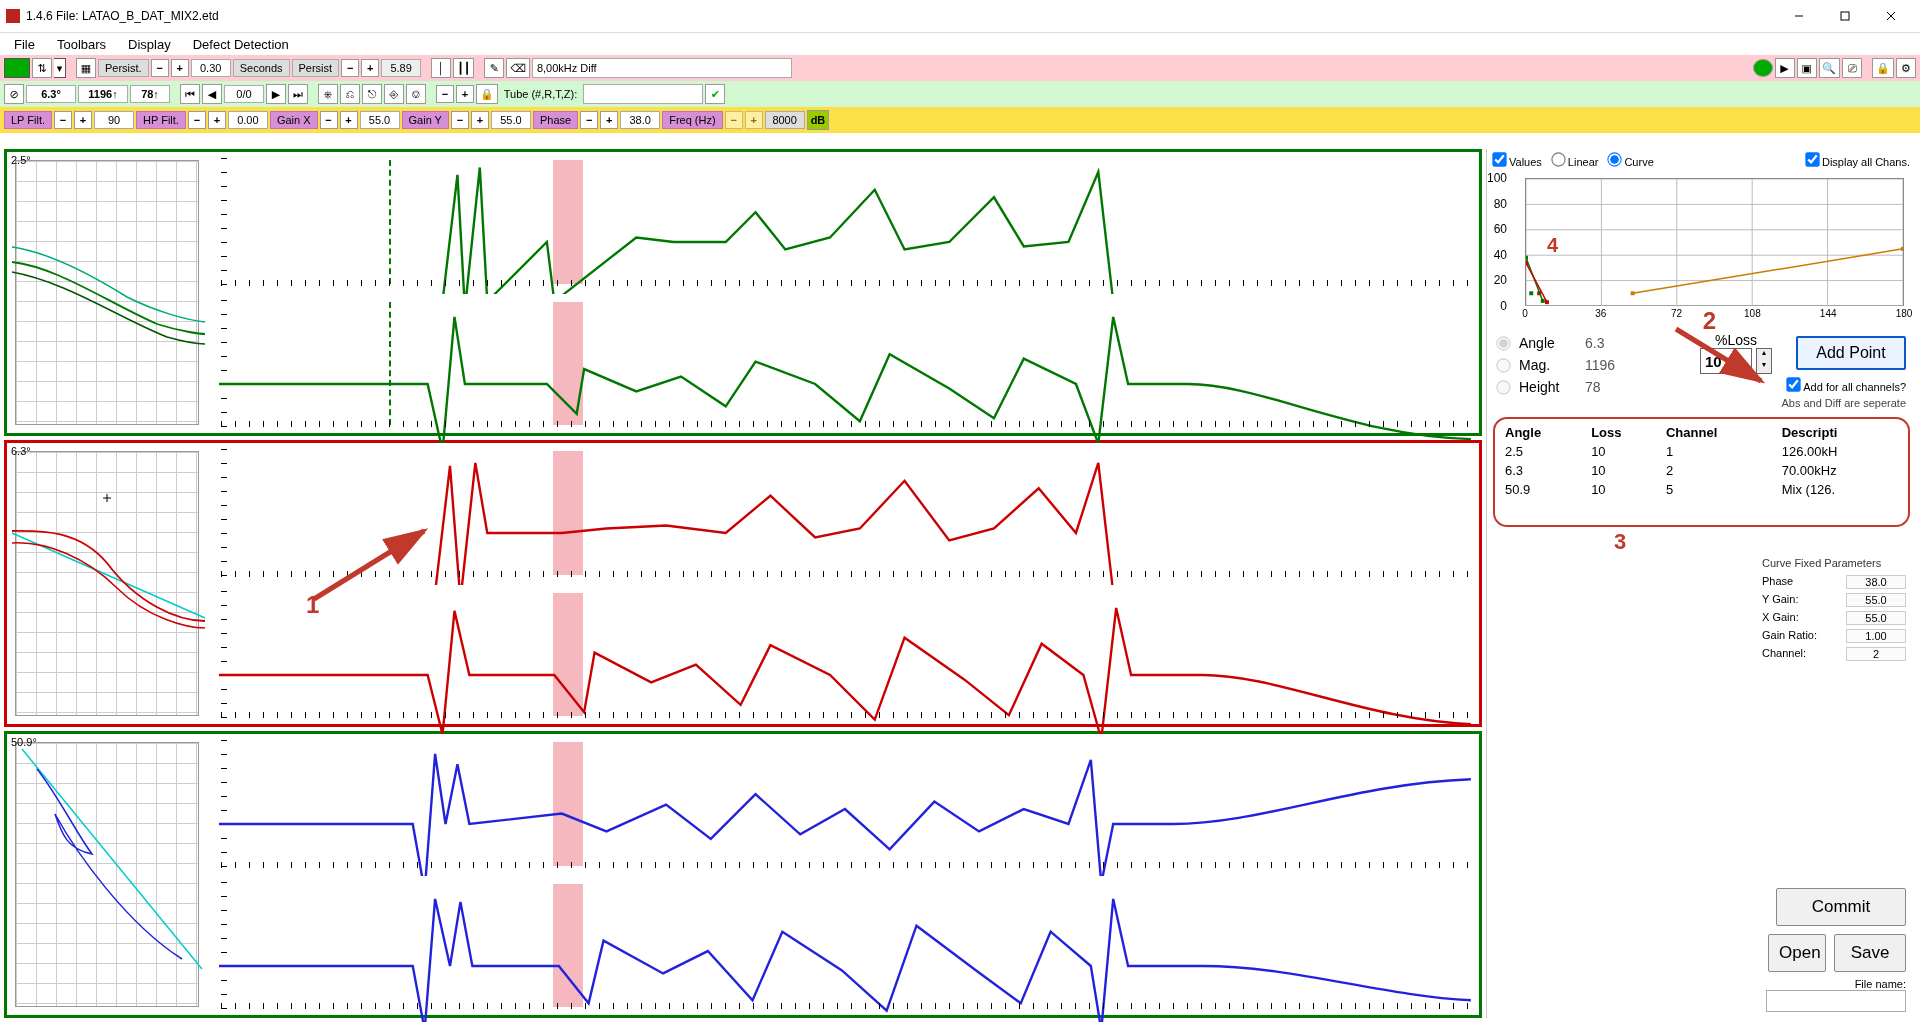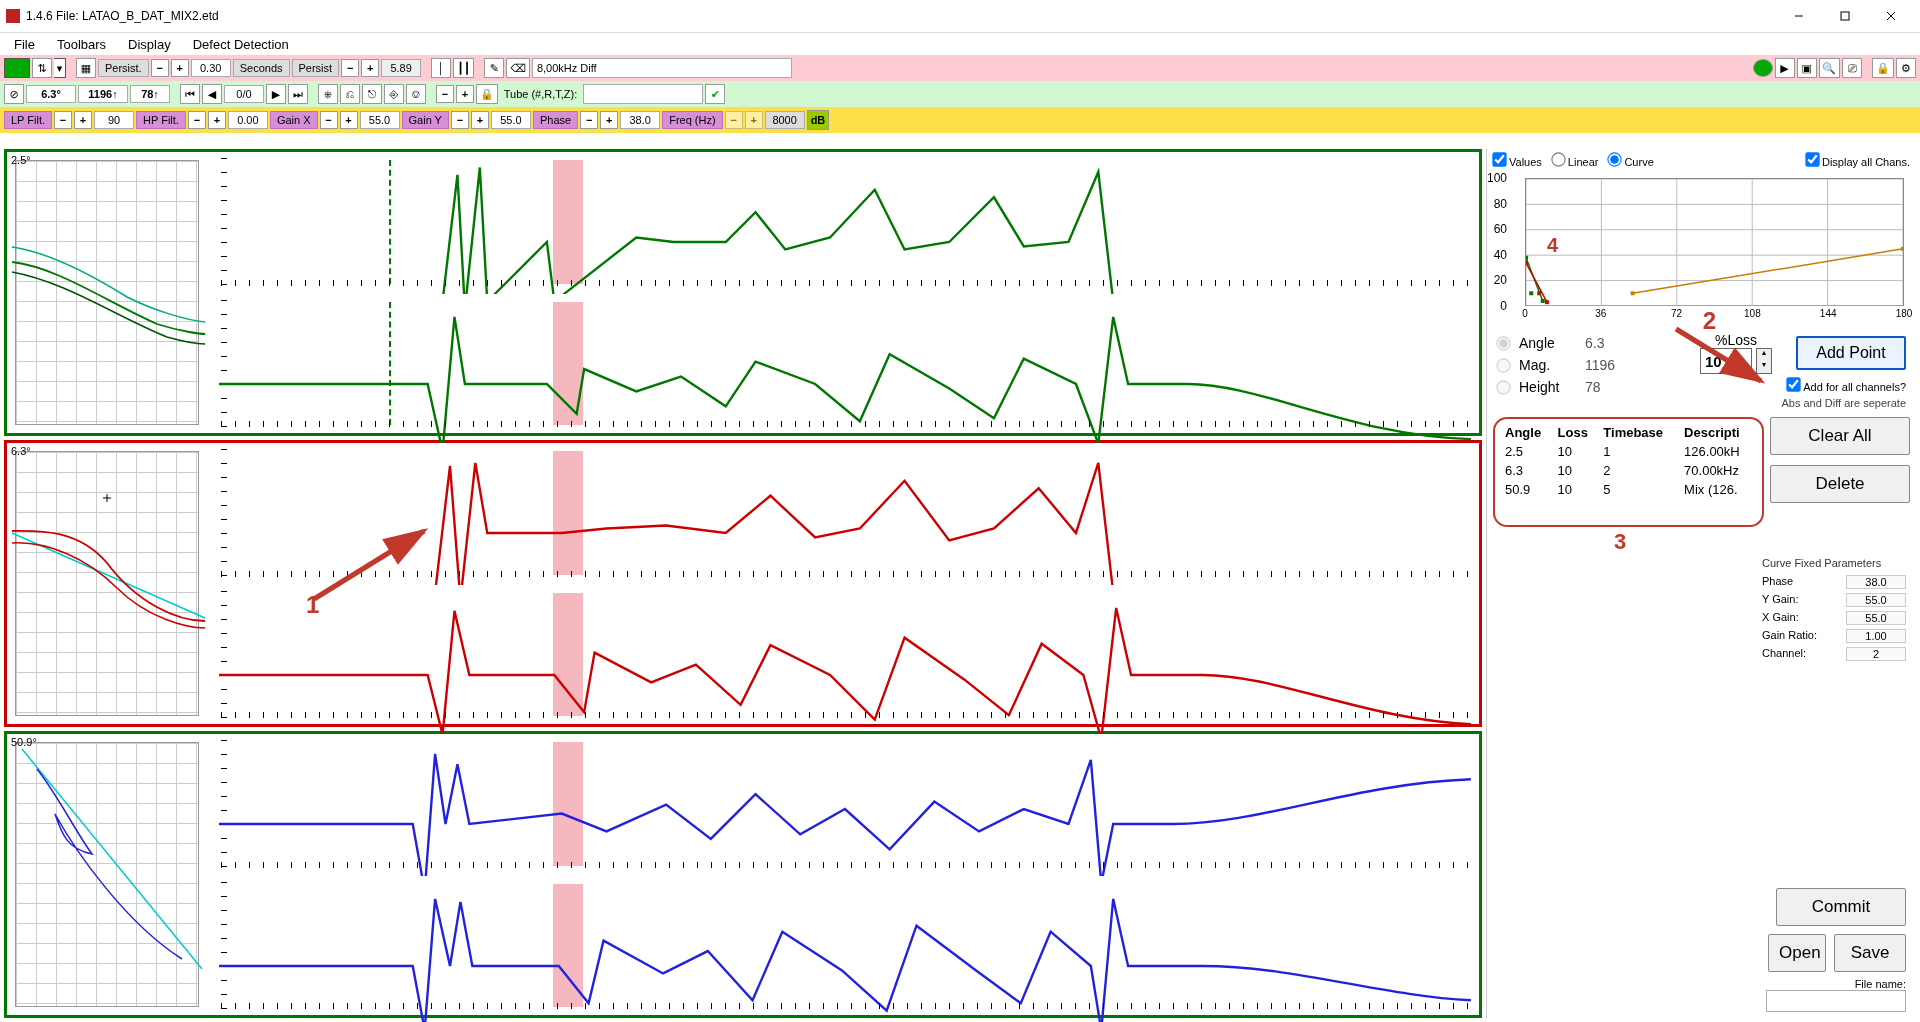--- a/index.html
+++ b/index.html
@@ -432,7 +432,7 @@
               <tr>
             <th>Angle</th>
             <th>Loss</th>
-            <th>Timebase</th>
+            <th>Channel</th>
             <th>Descripti</th>
           </tr>
             </thead>

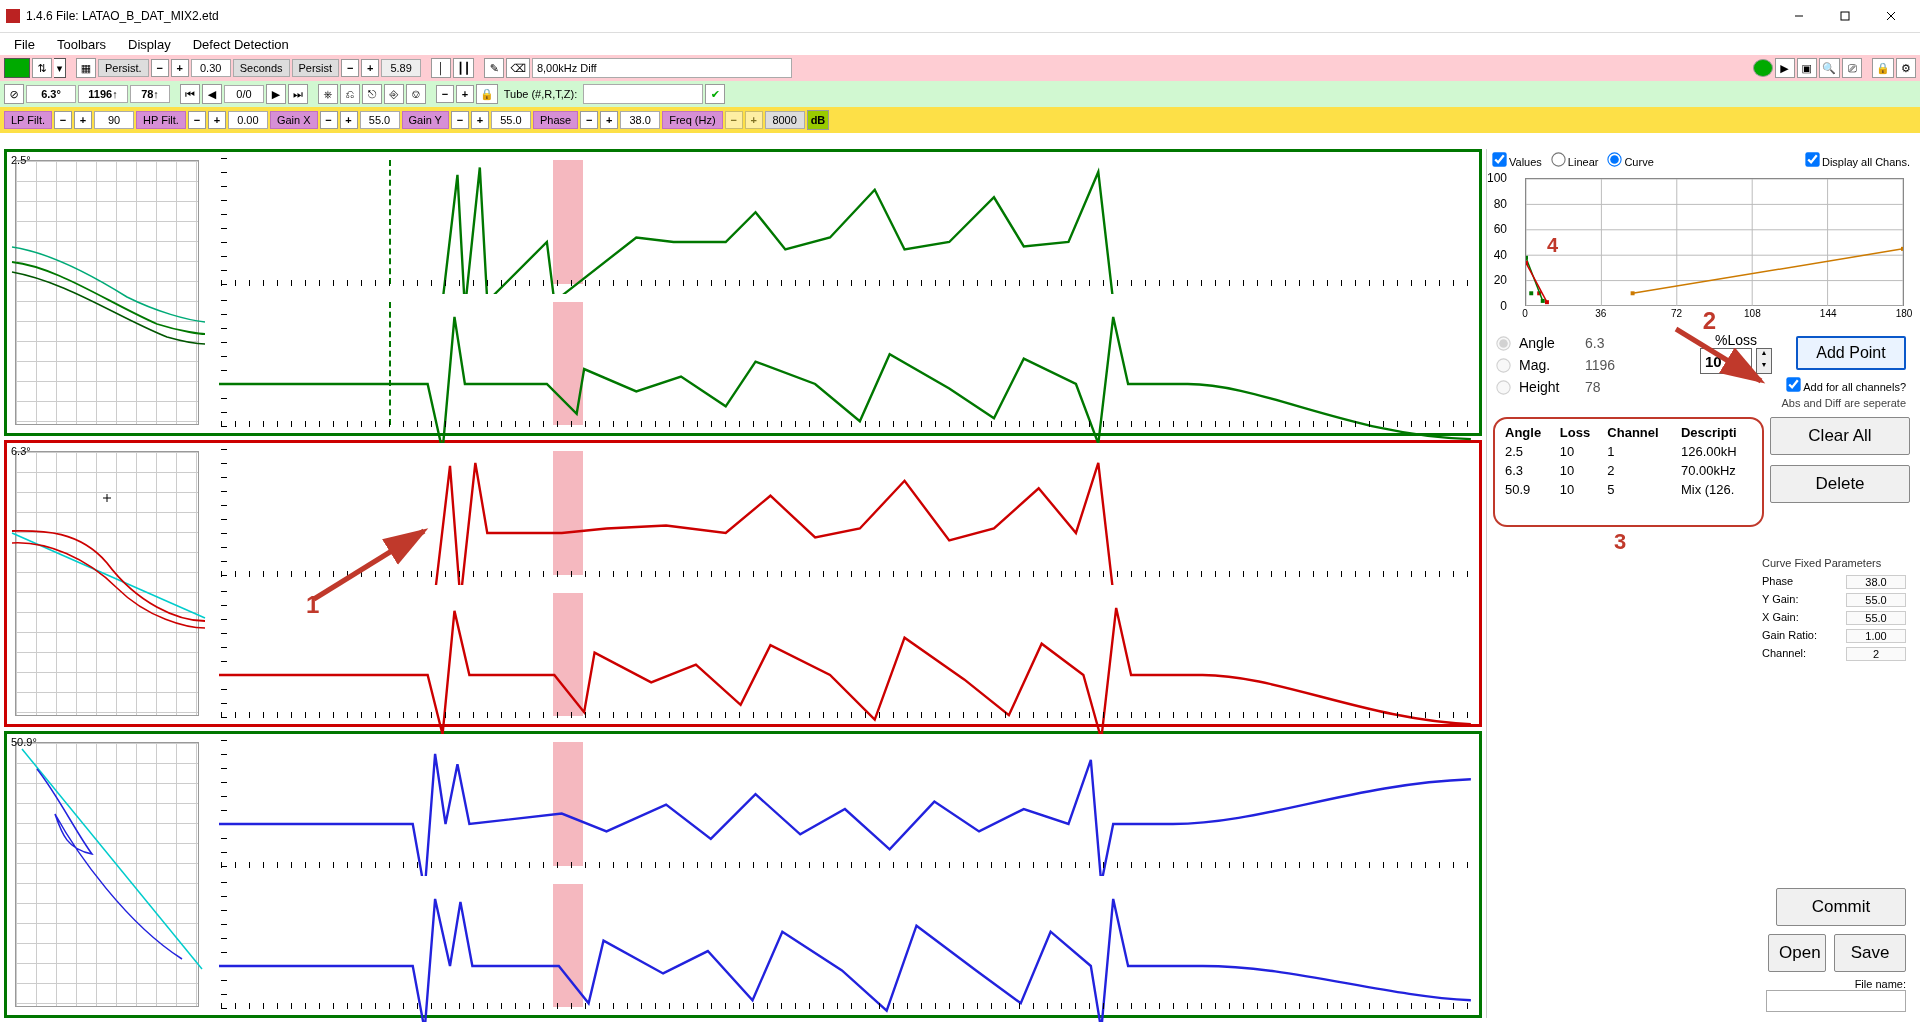--- a/index.html
+++ b/index.html
@@ -459,10 +459,6 @@
         </table>
         <div class="note" style="left:125px; bottom:-24px">3</div>
       </div>
-      <div class="sp-actions">
-        <button class="plain-btn">Clear All</button>
-        <button class="plain-btn">Delete</button>
-      </div>
     </div>
 
     <div style="display:flex; gap:20px; margin-top:22px">

